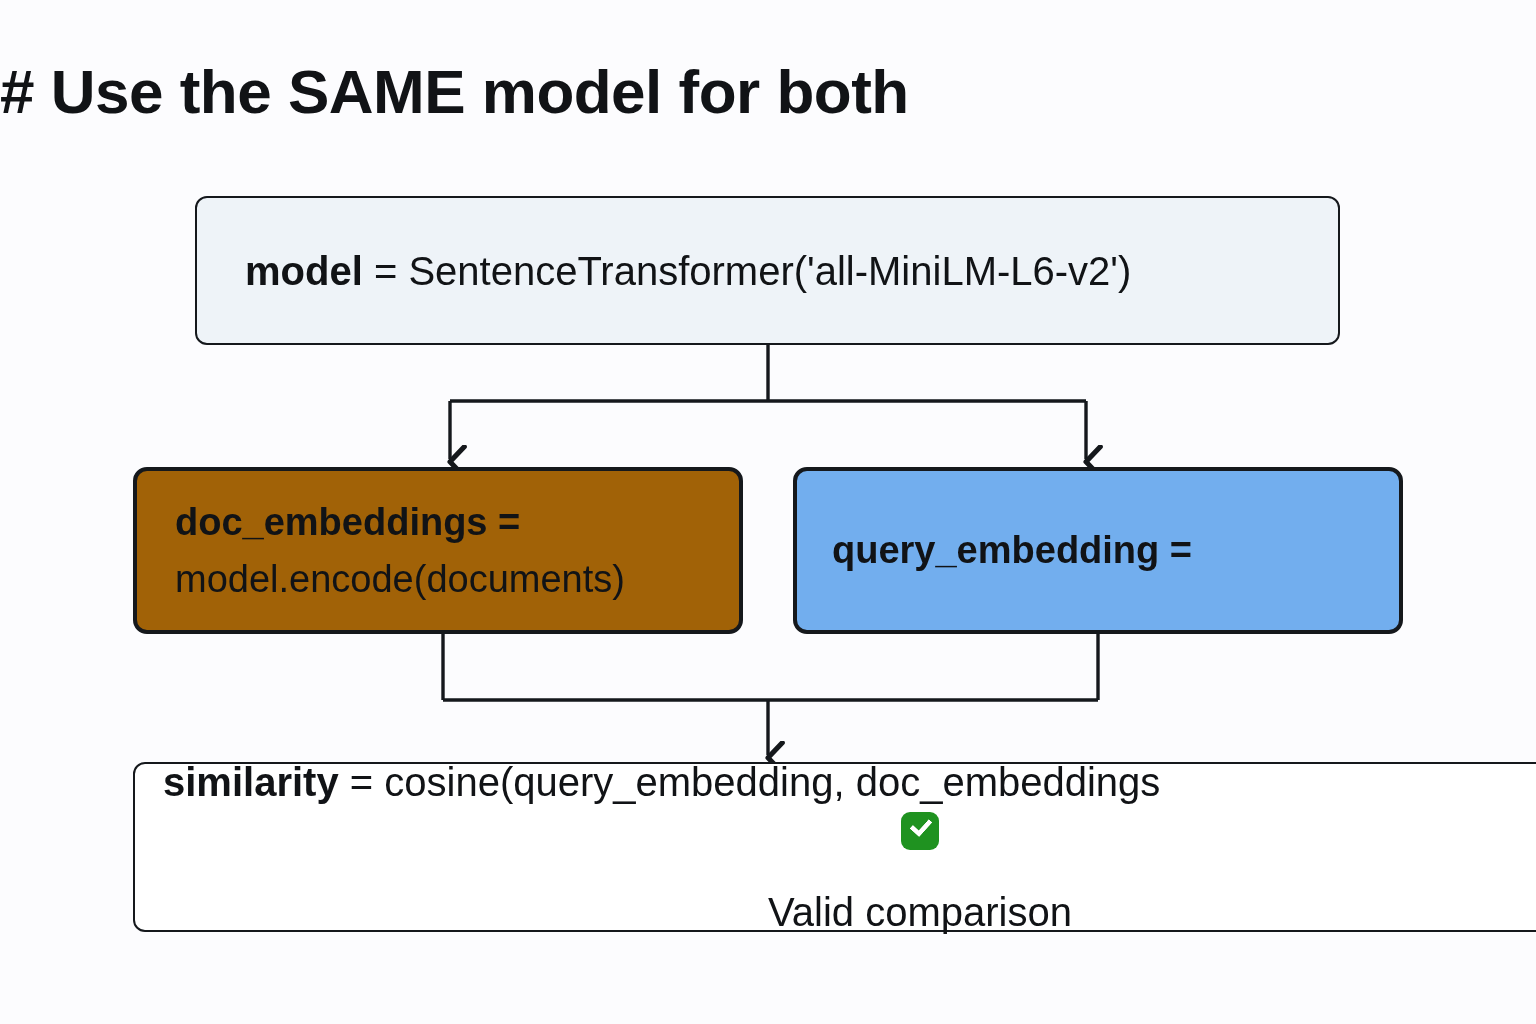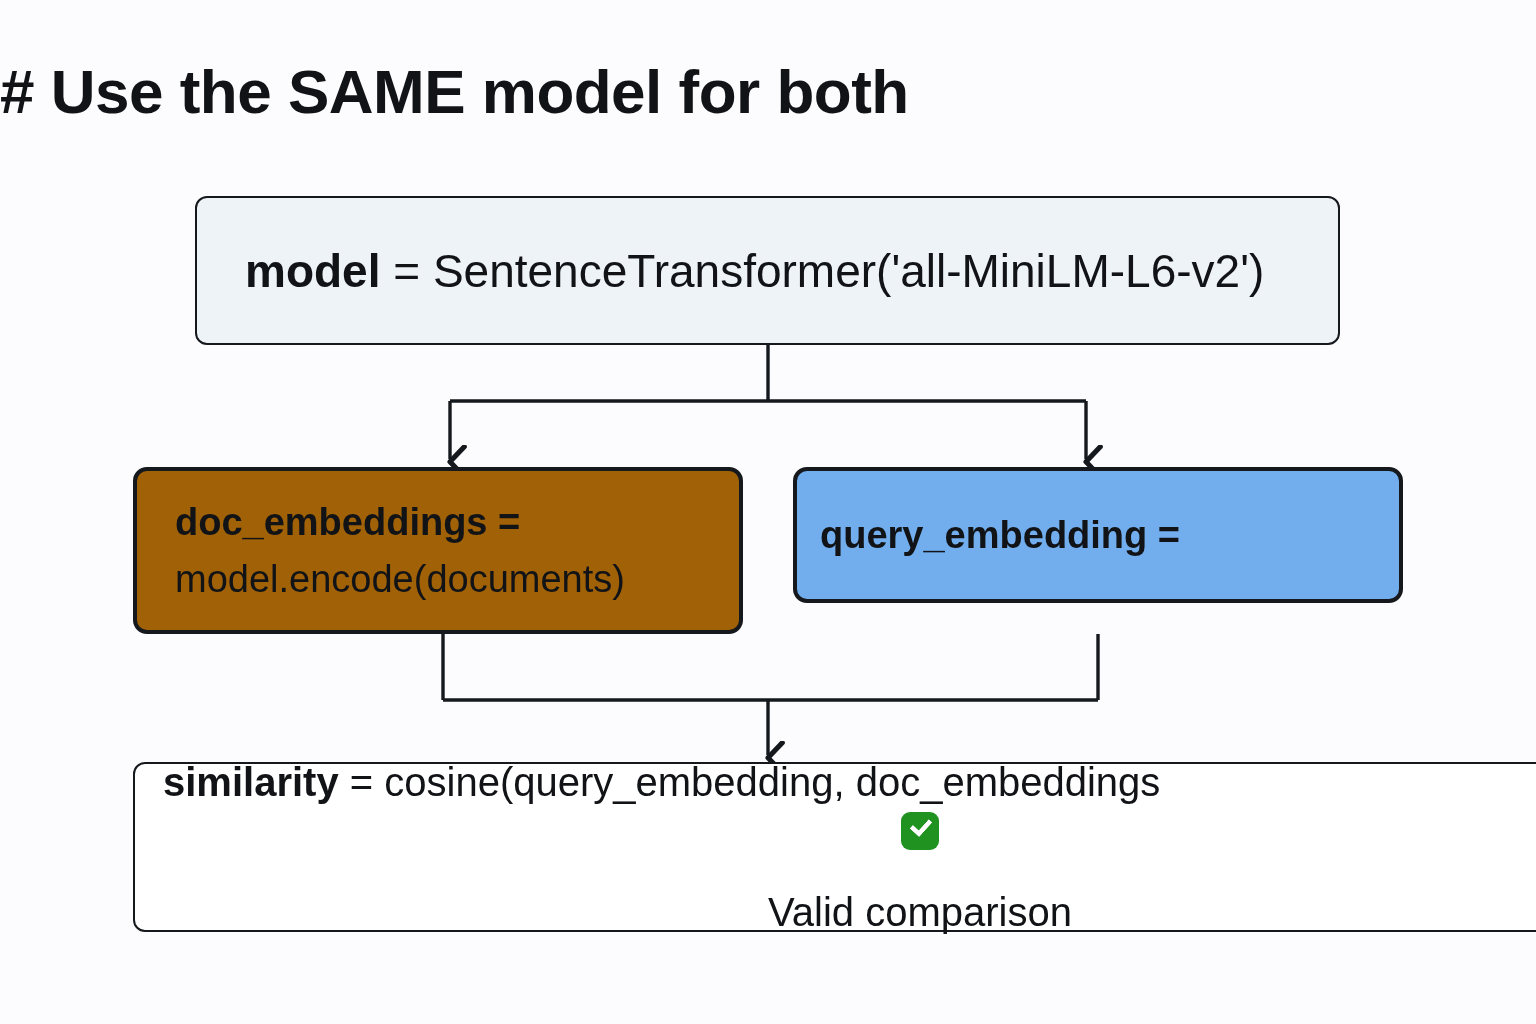--- a/index.html
+++ b/index.html
@@ -59,7 +59,7 @@
     padding-left: 48px;
   }
   #node-model .line {
-    font-size: 46px;
+    font-size: 40px;
     line-height: 46px;
   }
 

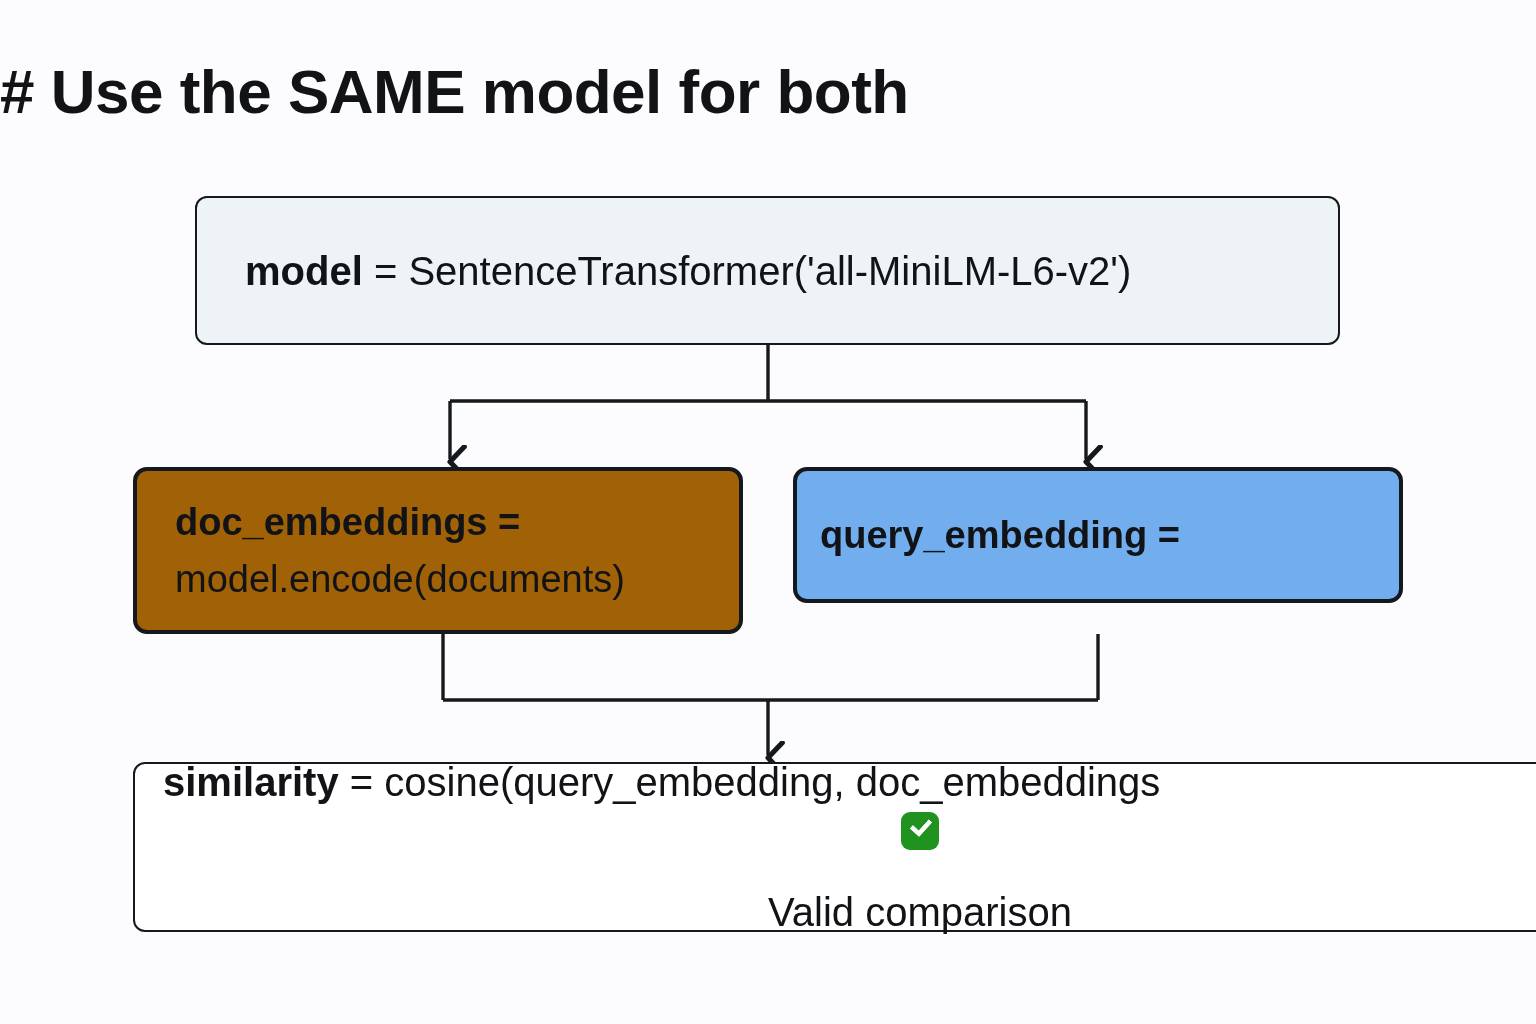--- a/index.html
+++ b/index.html
@@ -79,11 +79,11 @@
     left: 793px;
     top: 467px;
     width: 610px;
-    height: 136px;
+    height: 167px;
     background: #72aeee;
     border: 4px solid #15181c;
     border-radius: 14px;
-    padding-left: 23px;
+    padding-left: 35px;
   }
   #node-doc .line, #node-query .line {
     font-size: 38px;

